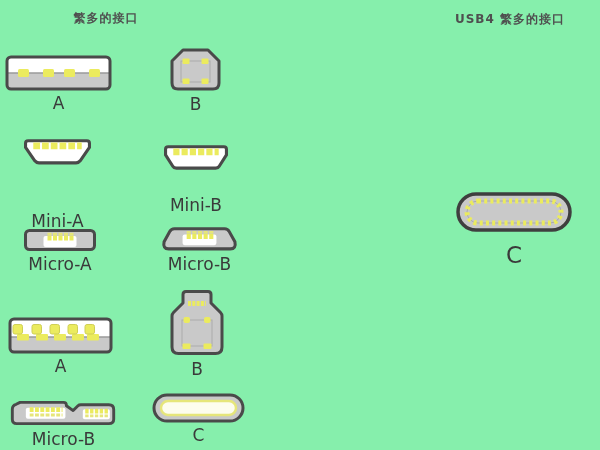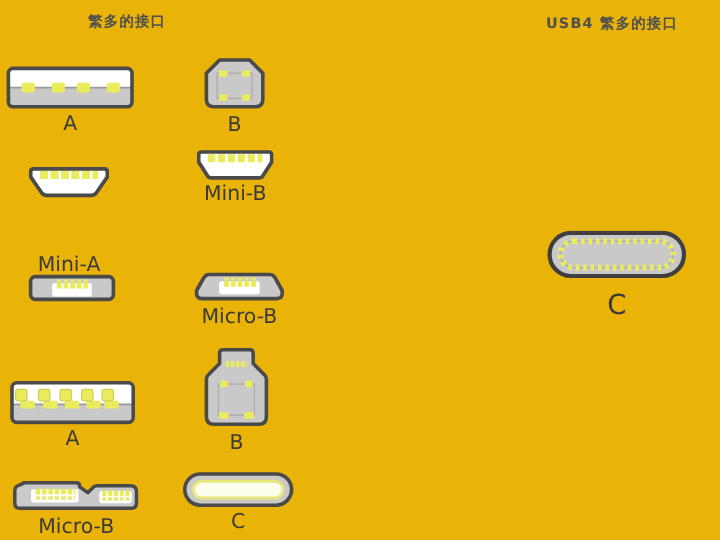--- a/index.html
+++ b/index.html
@@ -6,7 +6,7 @@
   .screen {
     position: relative;
     width: 600px; height: 450px;
-    background: #eab308;
+    background: #86efac;
     overflow: hidden;
     font-family: "DejaVu Sans", "Liberation Sans", sans-serif;
   }

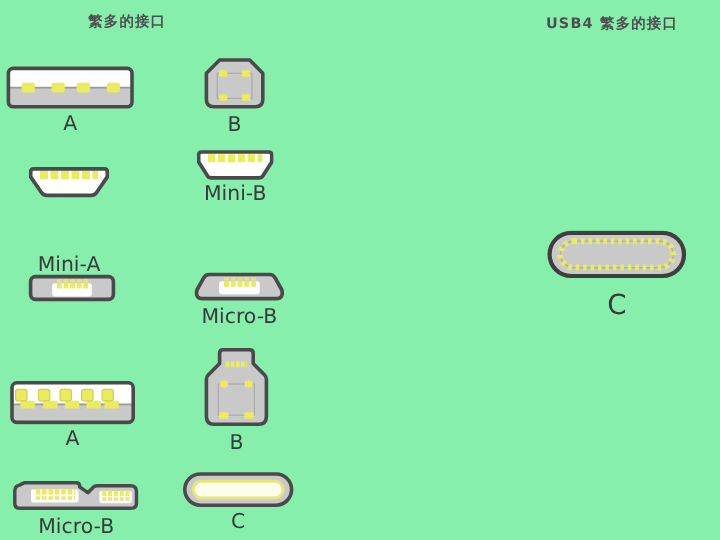--- a/index.html
+++ b/index.html
@@ -88,7 +88,7 @@
       <div class="lbl">Mini-A</div>
     </div>
 
-    <div class="block" style="left:164px; top:124px; width:64px;">
+    <div class="block" style="left:164px; top:144px; width:64px;gap:23px;">
       <svg width="64" height="26" viewBox="0 0 62 25">
         <path class="sh f-white" stroke-width="3" d="M4,2.5 h54 q2.5,0 2.5,2.5 v5.5 l-7,11 q-1,1.8 -3.5,1.8 h-38 q-2.5,0 -3.5,-1.8 l-7,-11 v-5.5 q0,-2.5 2.5,-2.5 z"></path>
         <line class="teeth" x1="9" y1="7.5" x2="53" y2="7.5" stroke-width="6.5" stroke-dasharray="6 2"></line>

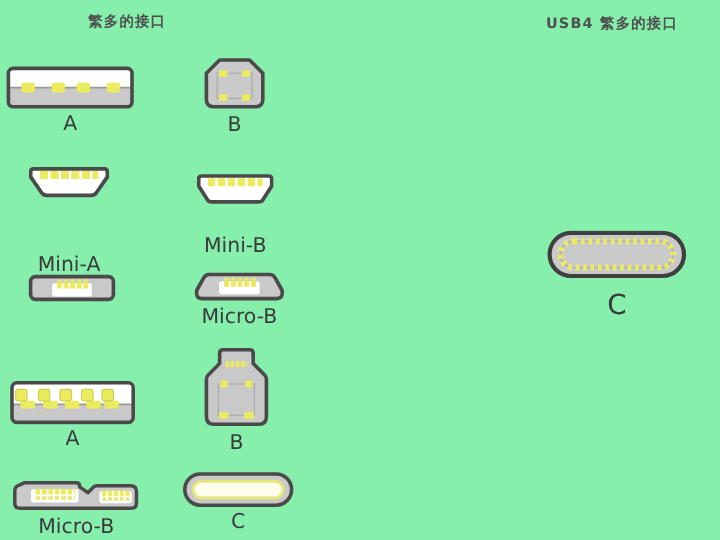--- a/index.html
+++ b/index.html
@@ -103,6 +103,7 @@
         <line class="teeth2" x1="24" y1="6" x2="50" y2="6" stroke-width="2.5" stroke-dasharray="4 1.5"></line>
         <line class="teeth" x1="24" y1="10" x2="50" y2="10" stroke-width="5" stroke-dasharray="4 1.5"></line>
       </svg>
+      <div class="lbl">Micro-A</div>
     </div>
 
     <div class="block" style="left:160px; top:226px; width:79px;">

